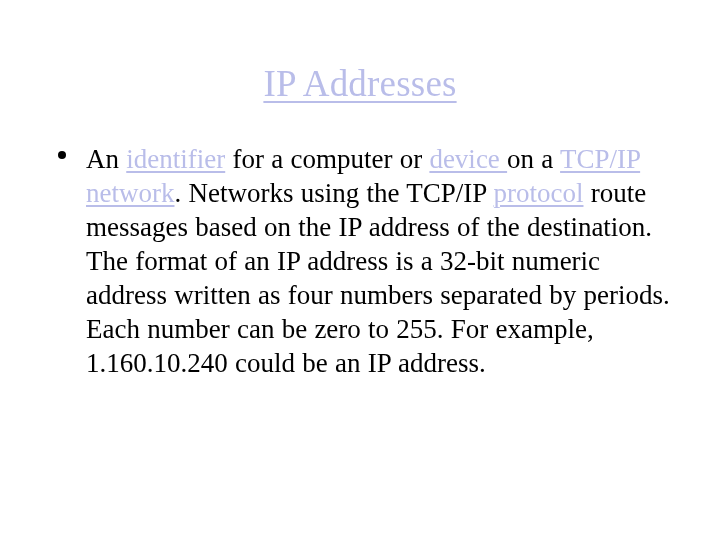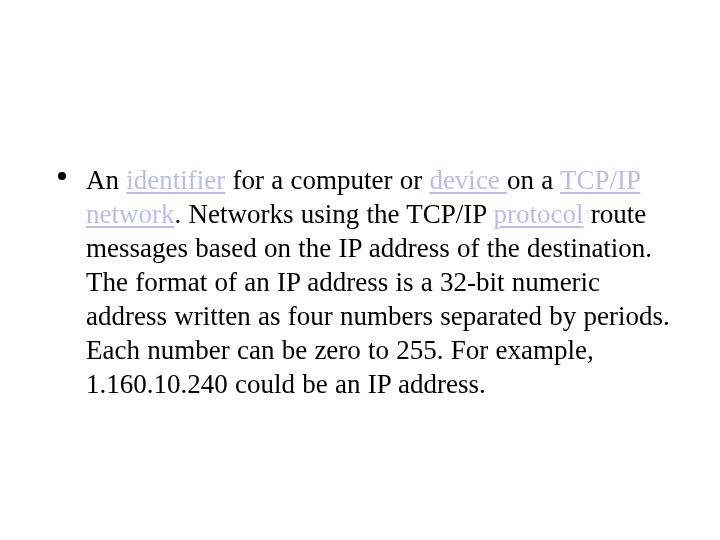--- a/index.html
+++ b/index.html
@@ -92,6 +92,9 @@
 
 <div class="slide" style="background: rgb(255, 255, 255);">
 
+  <div class="title-area">
+    <span class="slide-title" style="color: rgb(185, 189, 233);">IP Addresses</span>
+  </div>
 
   <div class="body-area">
     <div class="bullet-row">

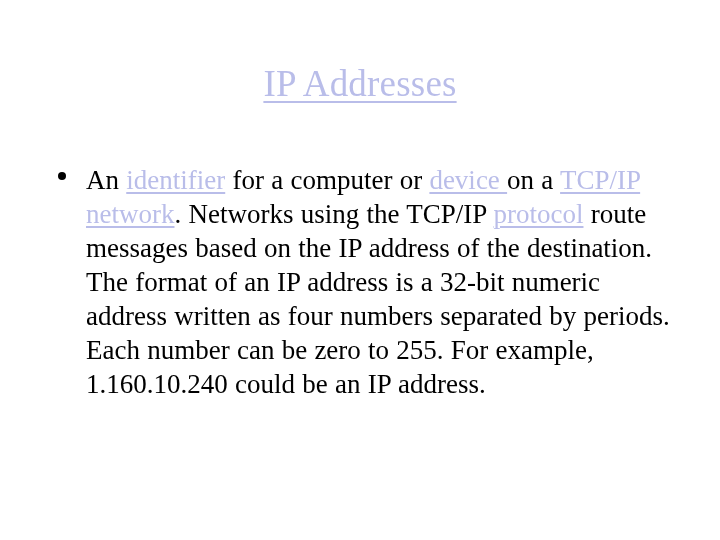--- a/index.html
+++ b/index.html
@@ -50,7 +50,7 @@
   .body-area {
     position: absolute;
     left: 44px;
-    top: 163px;
+    top: 142px;
     width: 640px;
   }
 

